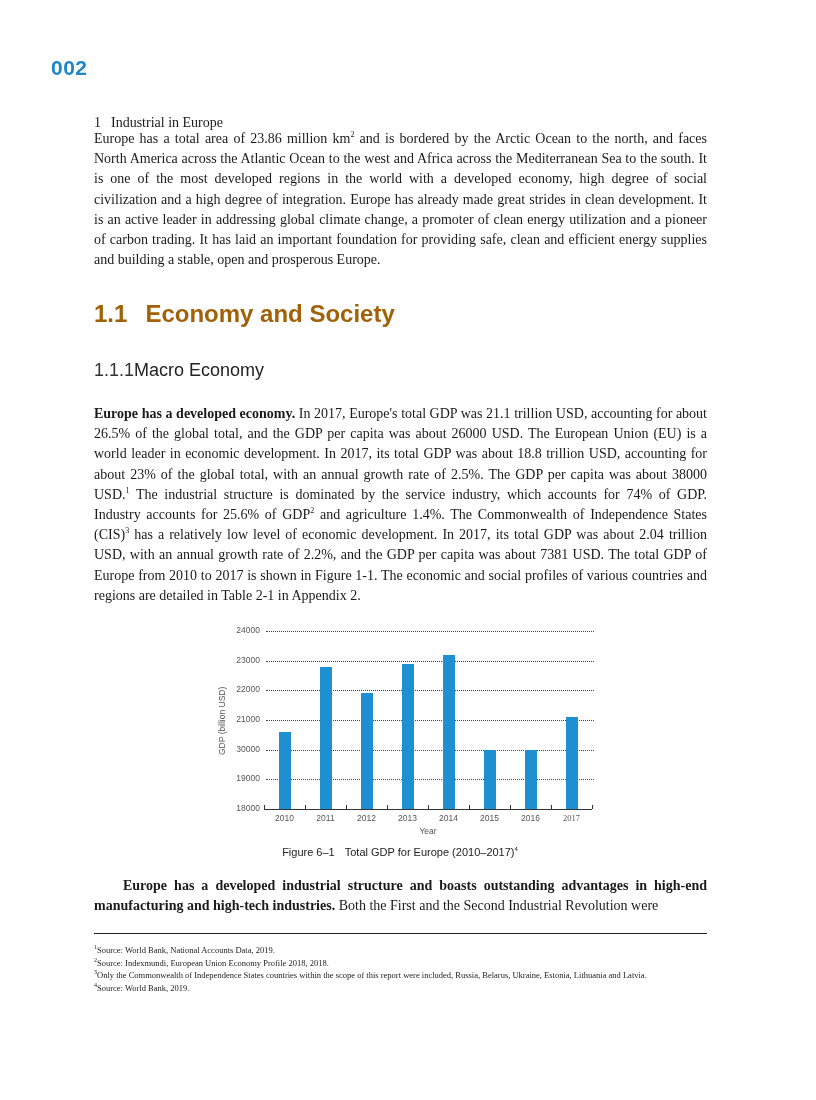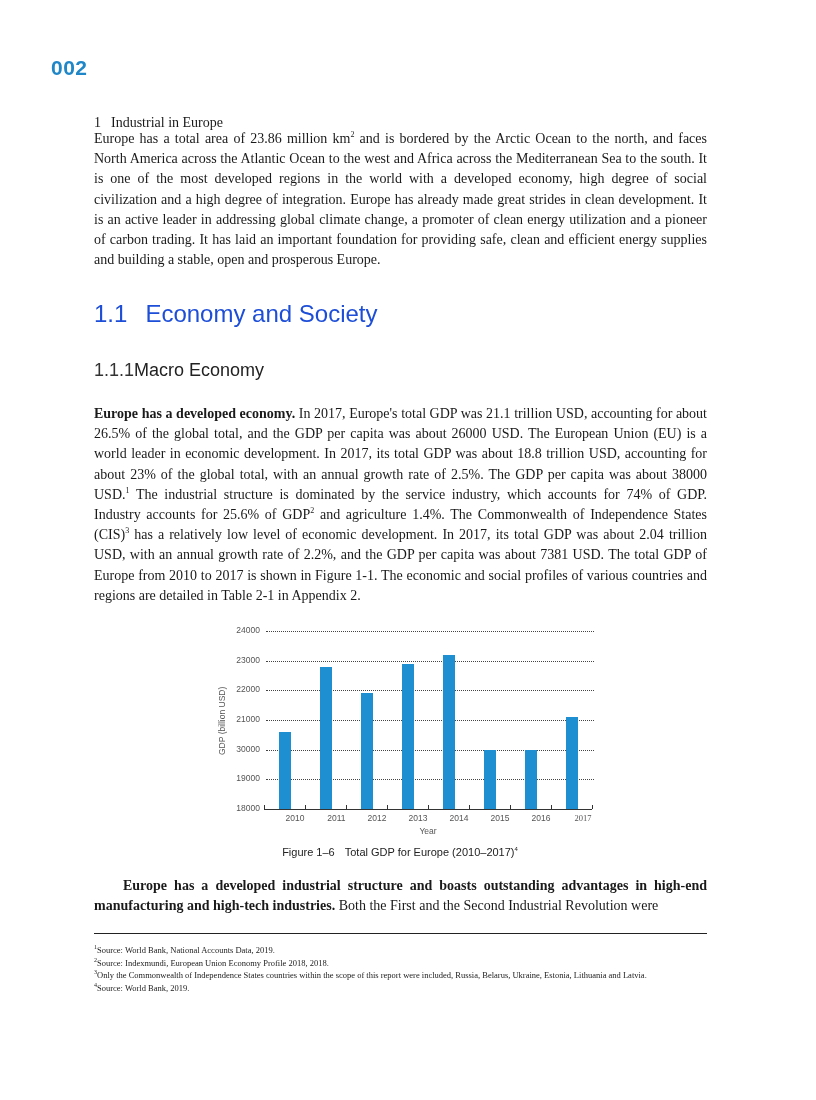--- a/index.html
+++ b/index.html
@@ -27,8 +27,8 @@
   #industry-para .indent { display: inline-block; width: 29px; }
   .section-title {
     position: absolute; left: 94px; top: 300px;
-    font-family: "Liberation Sans", sans-serif; font-weight: normal;
-    font-size: 24px; color: #1d4ed8;
+    font-family: "Liberation Sans", sans-serif; font-weight: bold;
+    font-size: 24px; color: #a16207;
   }
   .section-title .num { margin-right: 18px; }
   .subsection-title {

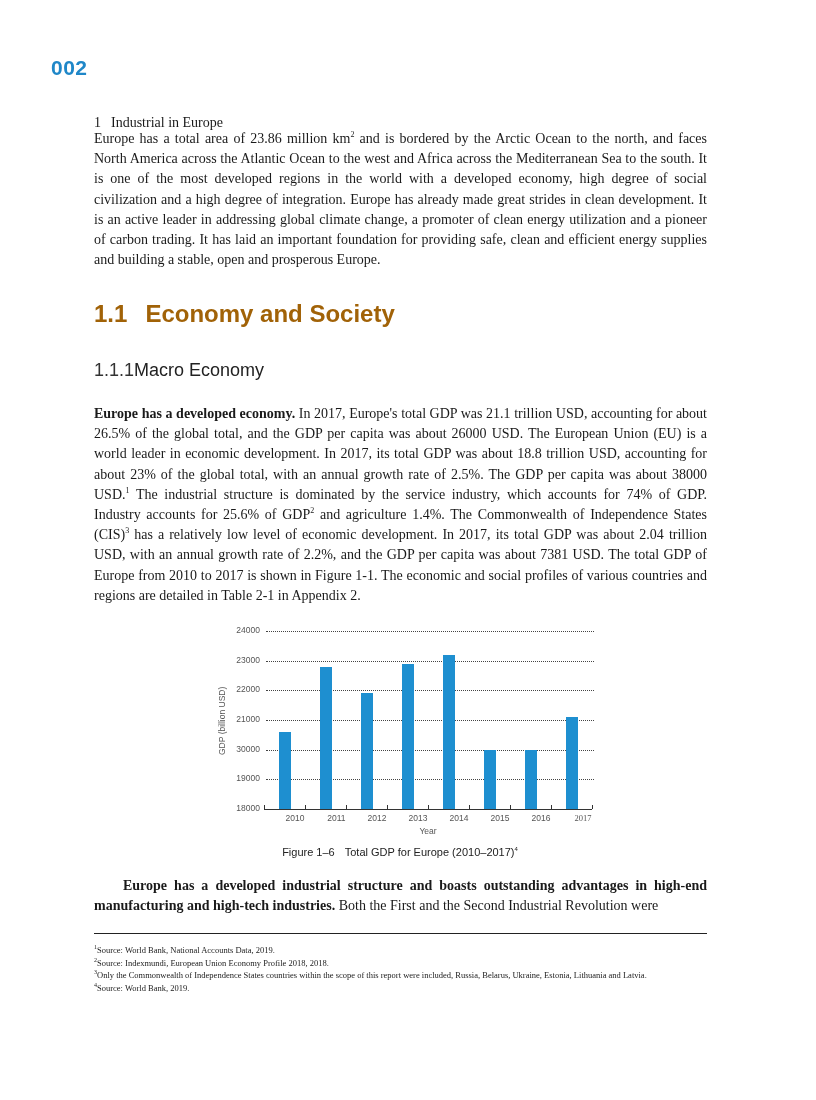--- a/index.html
+++ b/index.html
@@ -53,7 +53,7 @@
   .axis-tick { position: absolute; width: 1px; height: 4px; background: #333; }
   .bar { position: absolute; background: #1e8fd0; }
   .x-tick-label {
-    position: absolute; width: 40px; text-align: right;
+    position: absolute; width: 40px; text-align: center;
     font-family: "Liberation Sans", sans-serif; font-size: 8.5px; color: #555;
   }
   .x-axis-title {

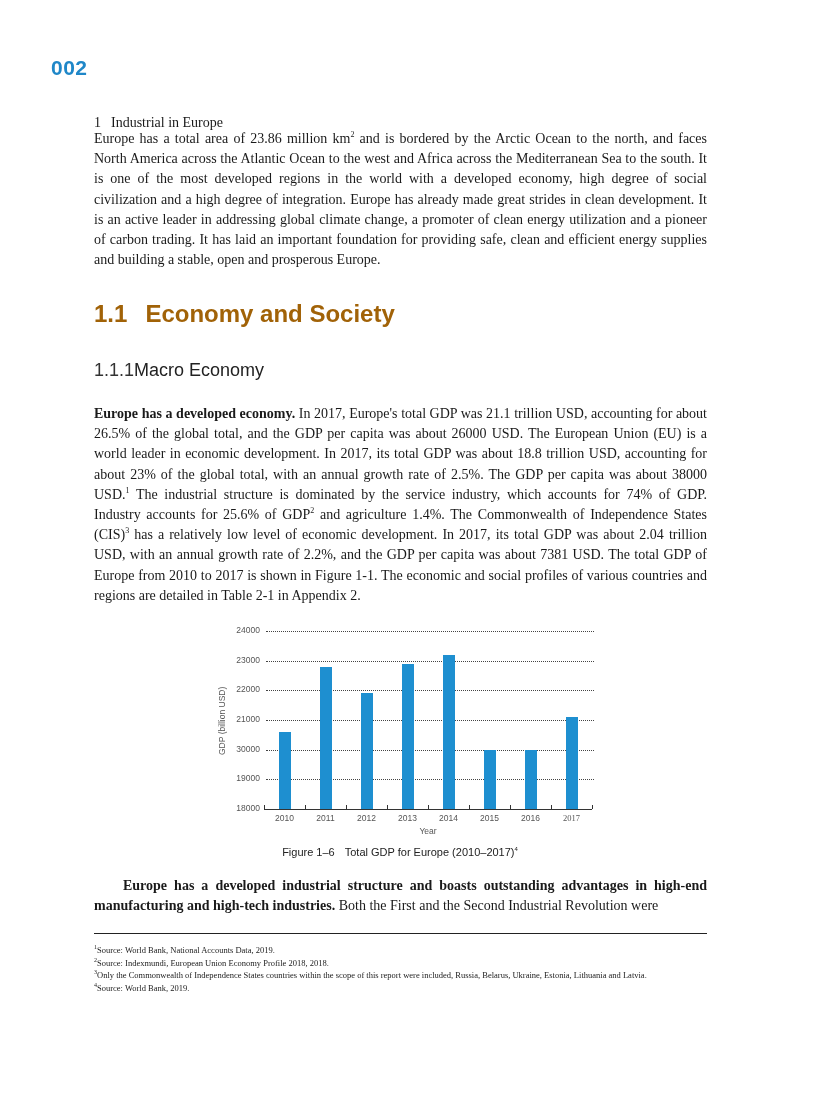--- a/index.html
+++ b/index.html
@@ -153,7 +153,7 @@
   </div>
 
 <div class="figure-caption">
-  <span class="num">Figure 1–6</span><span>Total GDP for Europe (2010–2017)</span><sup>4</sup>
+  <span class="num">Figure 6–1</span><span>Total GDP for Europe (2010–2017)</span><sup>4</sup>
 </div>
 
 <div class="para" id="industry-para">

